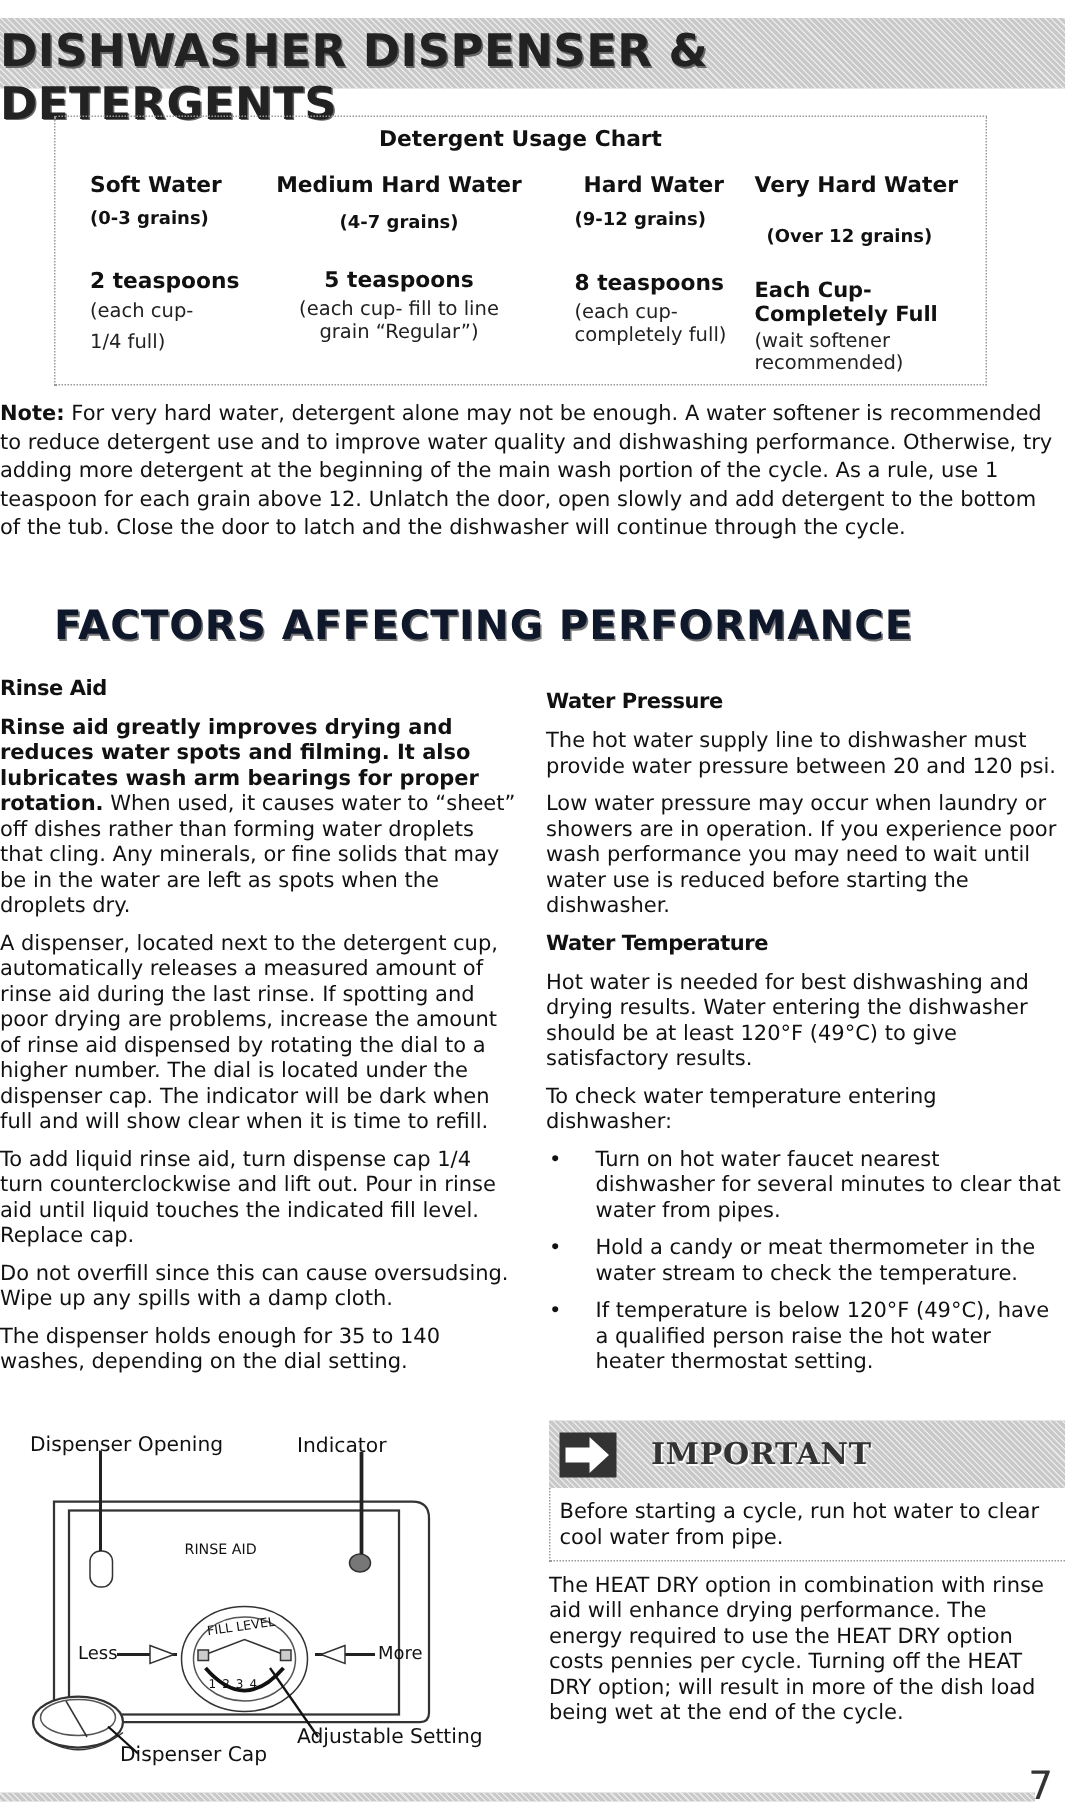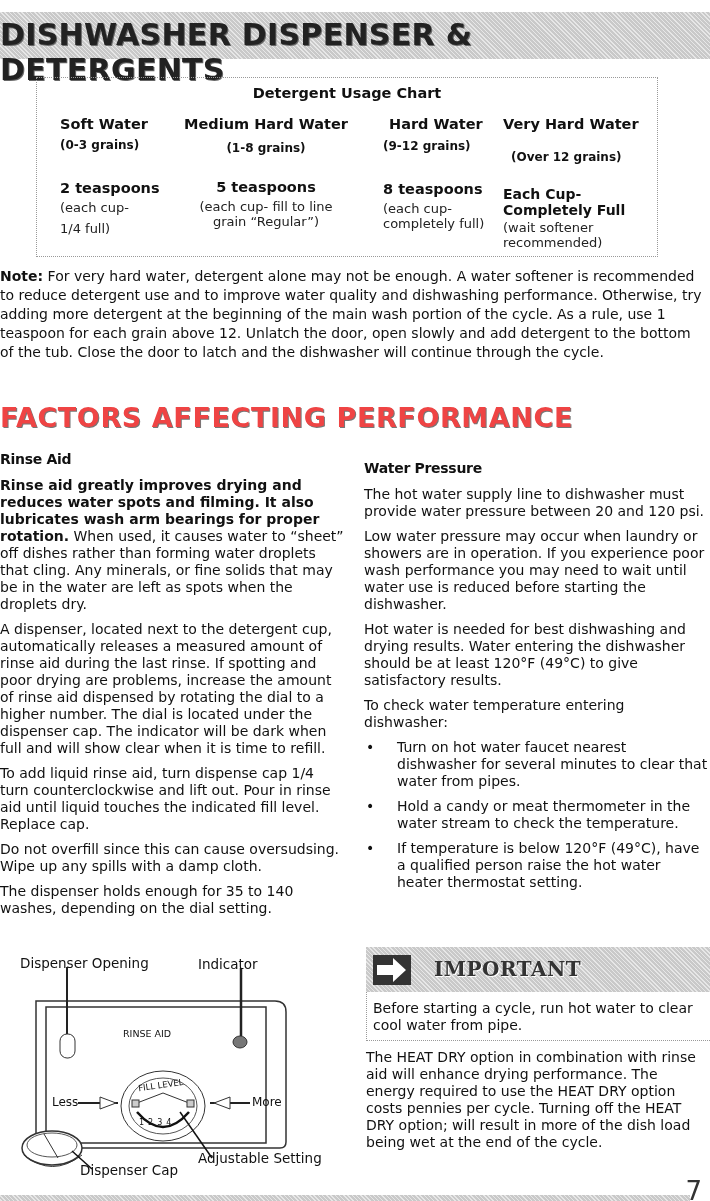--- a/index.html
+++ b/index.html
@@ -61,7 +61,7 @@
 
   <div class="col" style="left:134px; text-align:center; width:190px;">
     <div class="h">Medium Hard Water</div>
-    <div class="g" style="margin-top:9px">(1-8 grains)</div>
+    <div class="g" style="margin-top:9px">(4-7 grains)</div>
     <div class="amt" style="margin-top:24px">5 teaspoons</div>
     <div class="d"><span>(each cup- fill to line</span><br><span>grain “Regular”)</span></div>
   </div>

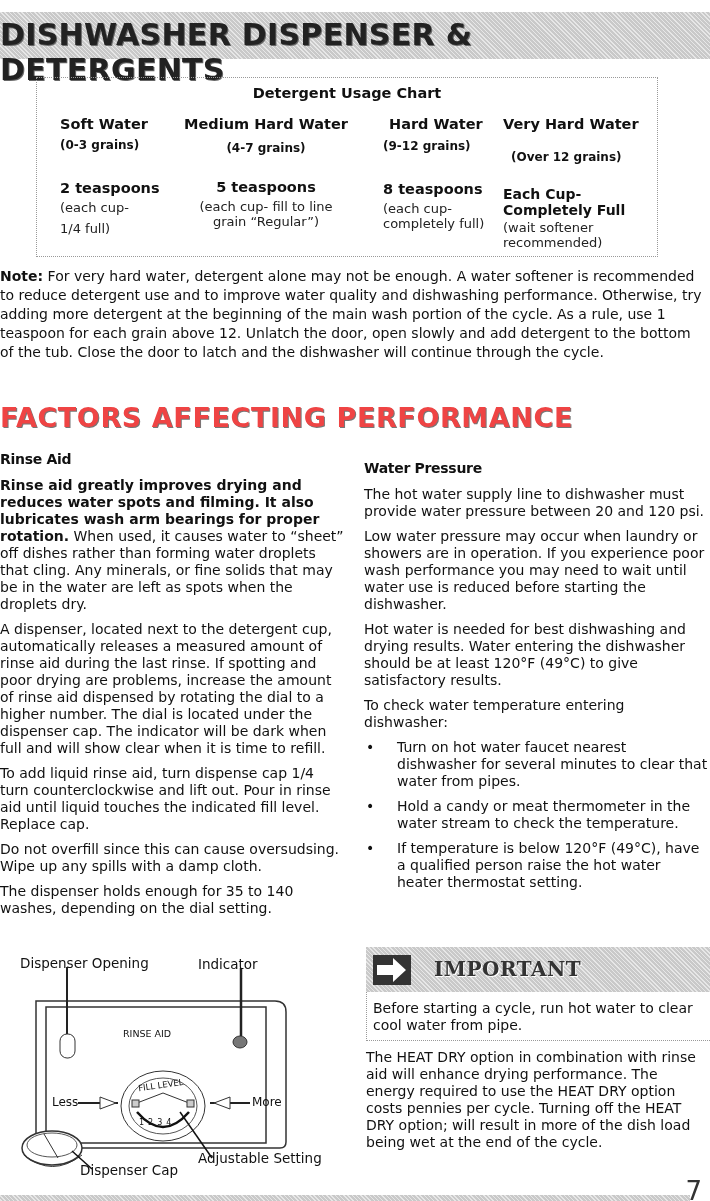--- a/index.html
+++ b/index.html
@@ -20,7 +20,7 @@
   .note { position:absolute; left:0; top:267px; width:706px; font-size:14px; line-height:19px; }
   .note b { font-weight:bold;text-align:right; }
 
-  .h2 { position:absolute; left:0; top:402px; font-size:27px; font-weight:bold; letter-spacing:0.6px; color:#ef4444; text-shadow:1px 1px 0 #777; margin:0; }
+  .h2 { position:absolute; left:0; top:402px; font-size:27px; font-weight:bold; letter-spacing:0.6px; color:#0f172a; text-shadow:1px 1px 0 #777; margin:0;padding-left:36px; }
 
   .left { position:absolute; left:0; top:451px; width:345px; font-size:14px; line-height:17px; }
   .right { position:absolute; left:364px; top:460px; width:346px; font-size:14px; line-height:17px; }

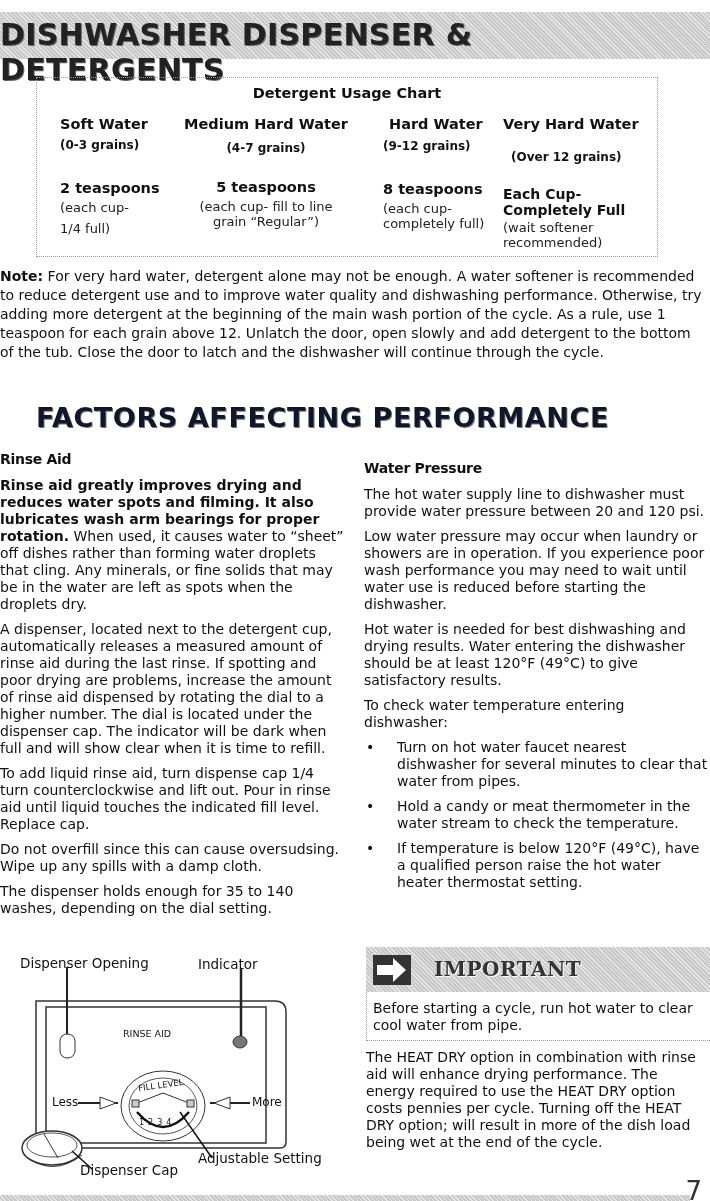--- a/index.html
+++ b/index.html
@@ -100,6 +100,7 @@
   <div class="sub">Water Pressure</div>
   <p>The hot water supply line to dishwasher must provide water pressure between 20 and 120 psi.</p>
   <p>Low water pressure may occur when laundry or showers are in operation.  If you experience poor wash performance you may need to wait until water use is reduced before starting the dishwasher.</p>
+  <div class="sub">Water Temperature</div>
   <p>Hot water is needed for best dishwashing and drying results.  Water entering the dishwasher should be at least 120°F (49°C) to give satisfactory results.</p>
   <p>To check water temperature entering dishwasher:</p>
   <ul>

